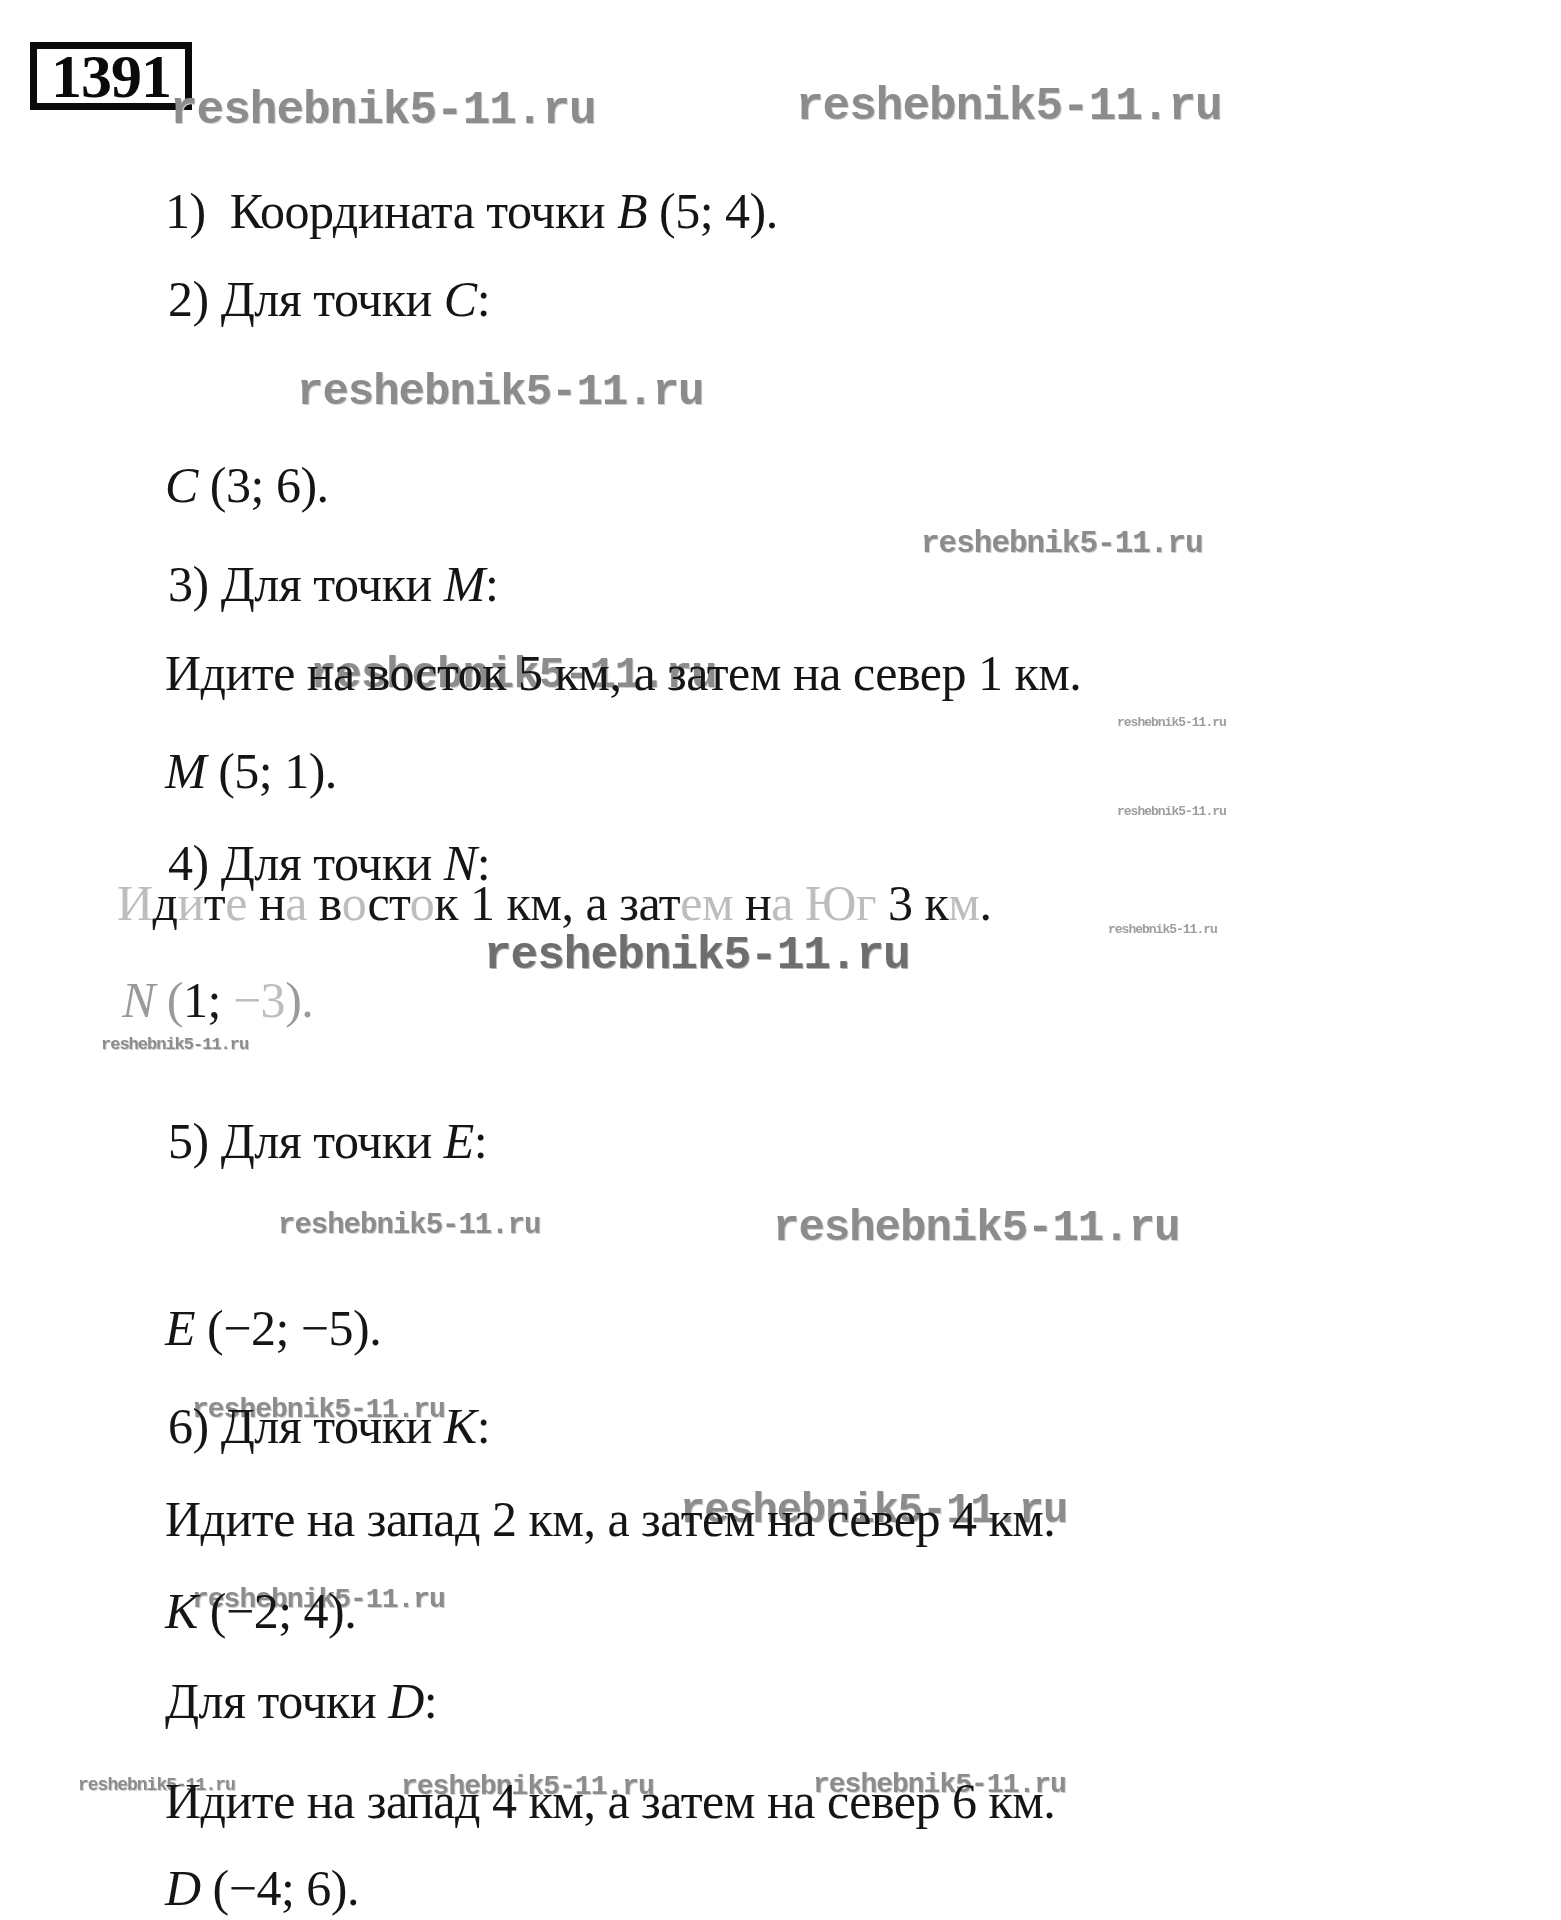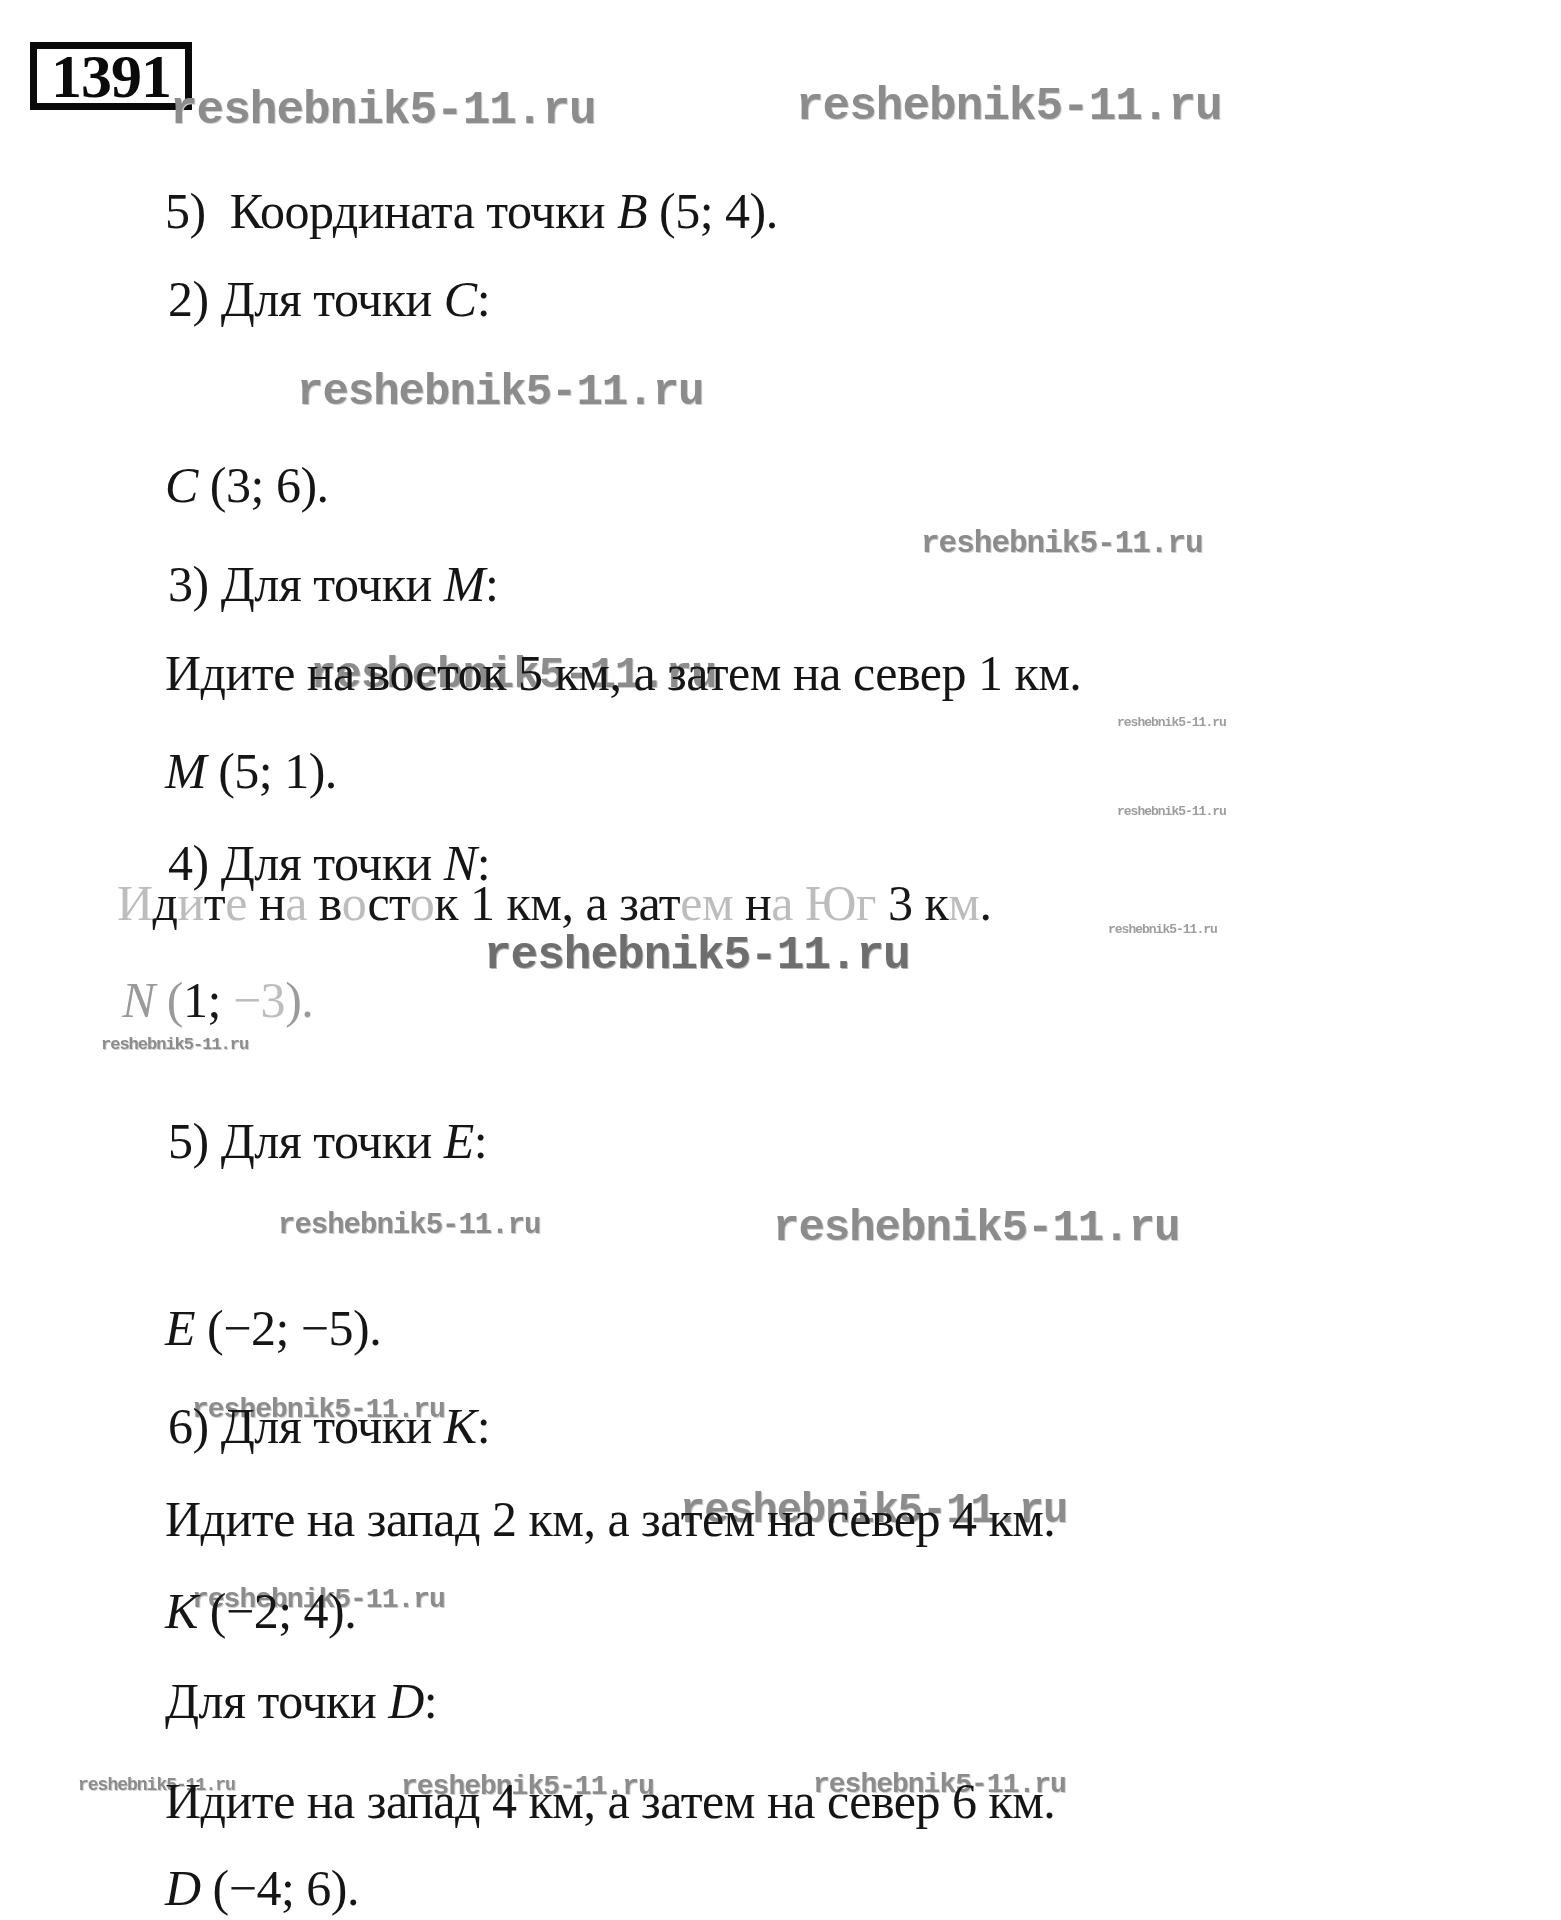--- a/index.html
+++ b/index.html
@@ -81,7 +81,7 @@
   <div class="wm" style="left:813px;top:1771px;font-size:28px;">reshebnik5-11.ru</div>
 
   <div class="line" style="left:117px;top:136px;">
-    <span>5)  Координата точки </span><span class="var">B</span><span> (5; 4).</span>
+    <span>1)  Координата точки </span><span class="var">B</span><span> (5; 4).</span>
   </div>
 
   <div class="line" style="left:120px;top:224px;">

